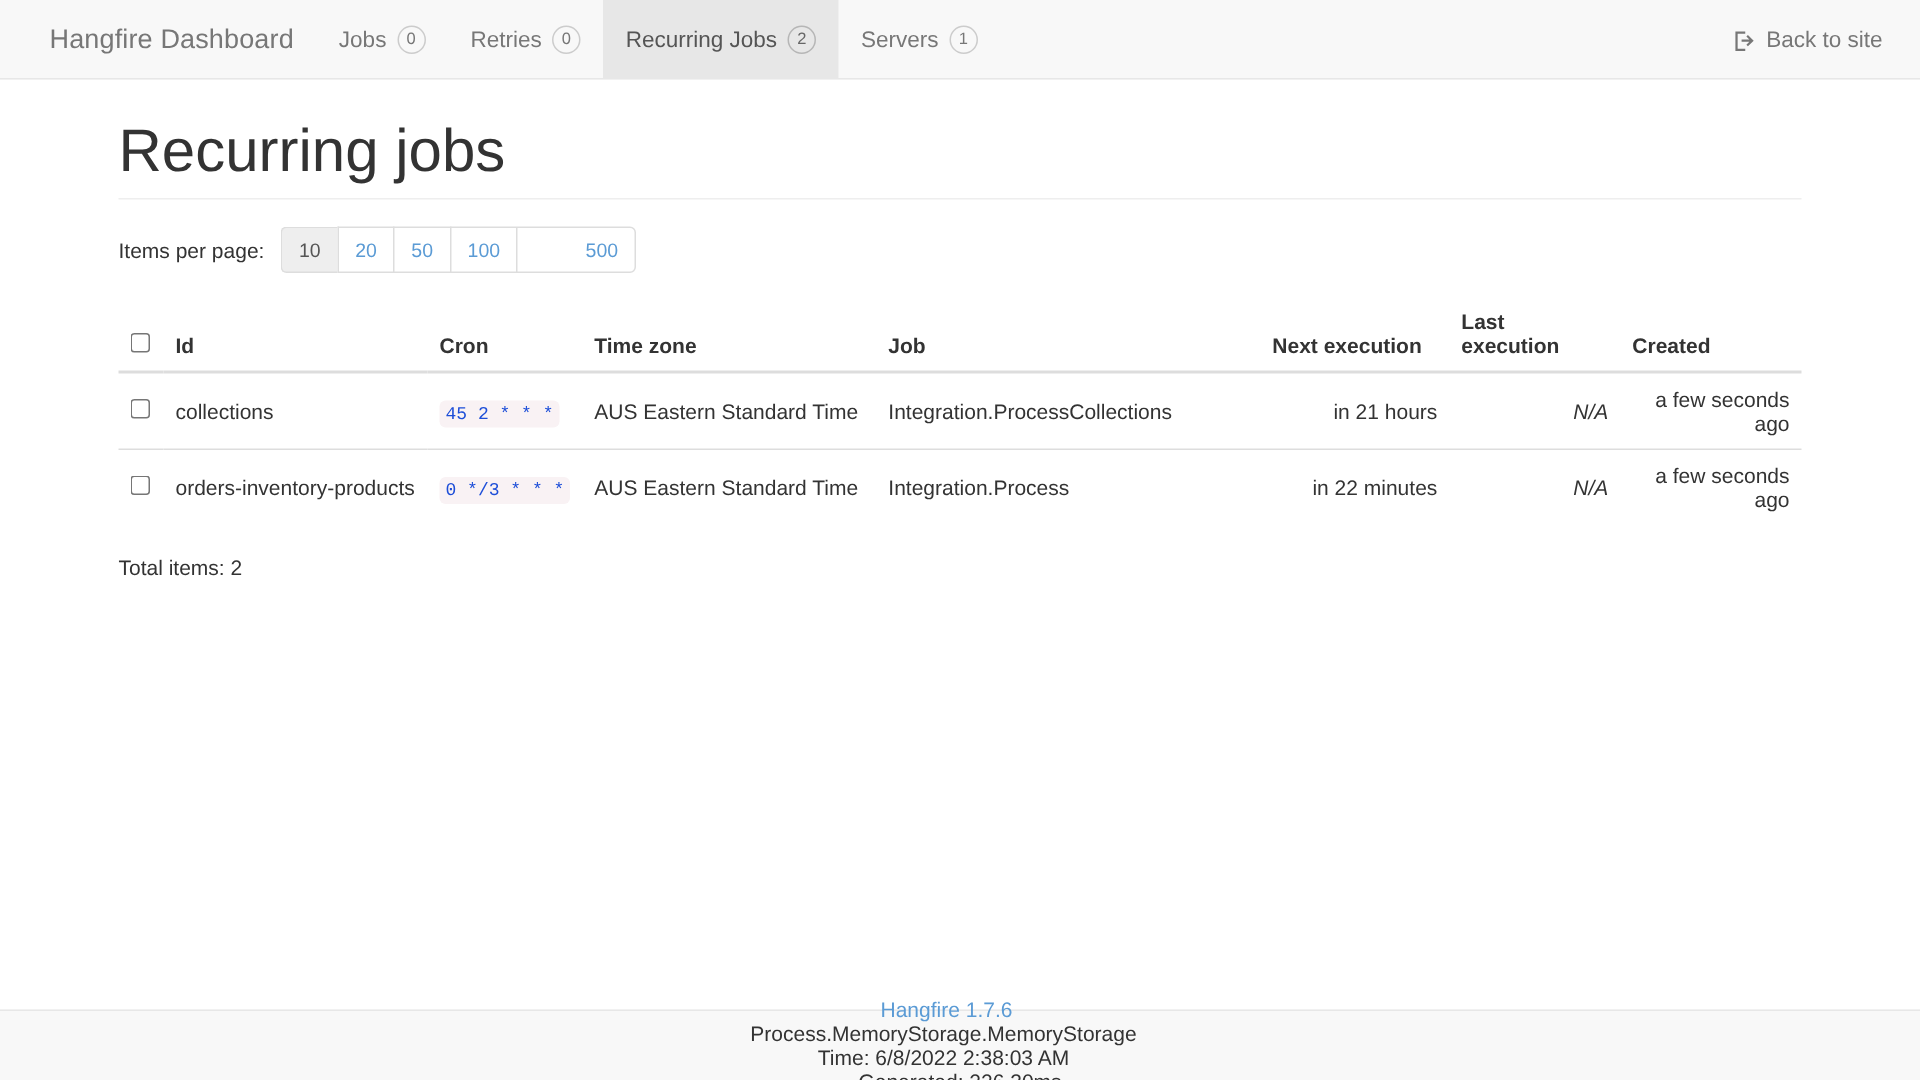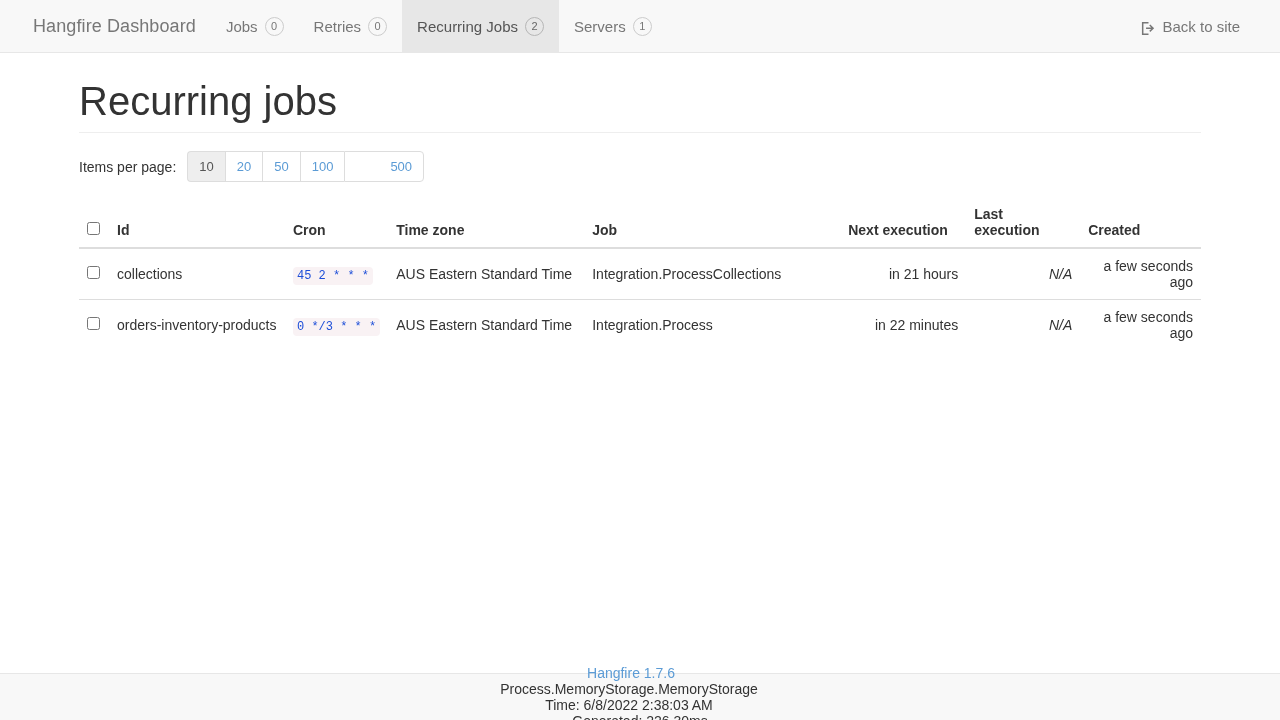--- a/index.html
+++ b/index.html
@@ -60,7 +60,7 @@
   .nav-right {
     margin-left: auto;
     display: flex; align-items: center;
-    padding-right: 40px;
+    padding-right: 25px;
   }
   .back-link {
     display: flex; align-items: center; gap: 6px;

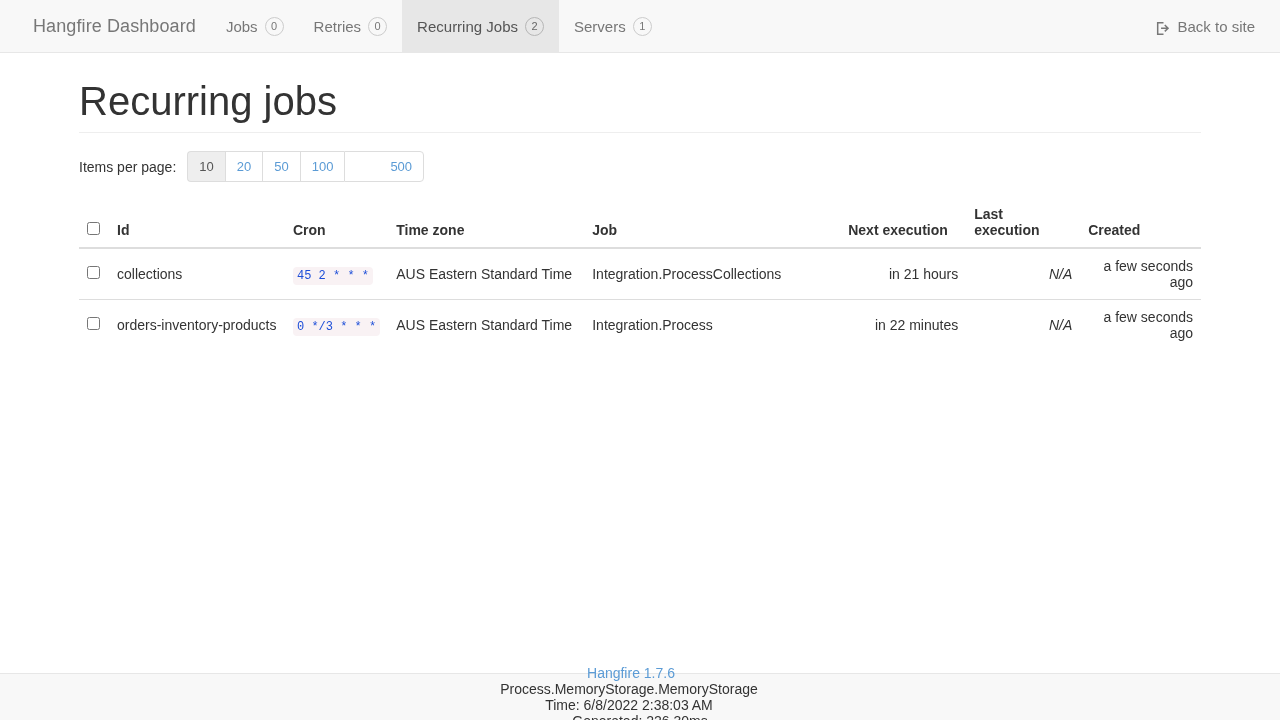--- a/index.html
+++ b/index.html
@@ -340,6 +340,7 @@
     </tbody>
   </table>
 
+  <div class="total-items">Total items: 2</div>
 </div>
 
 <div class="footer">

